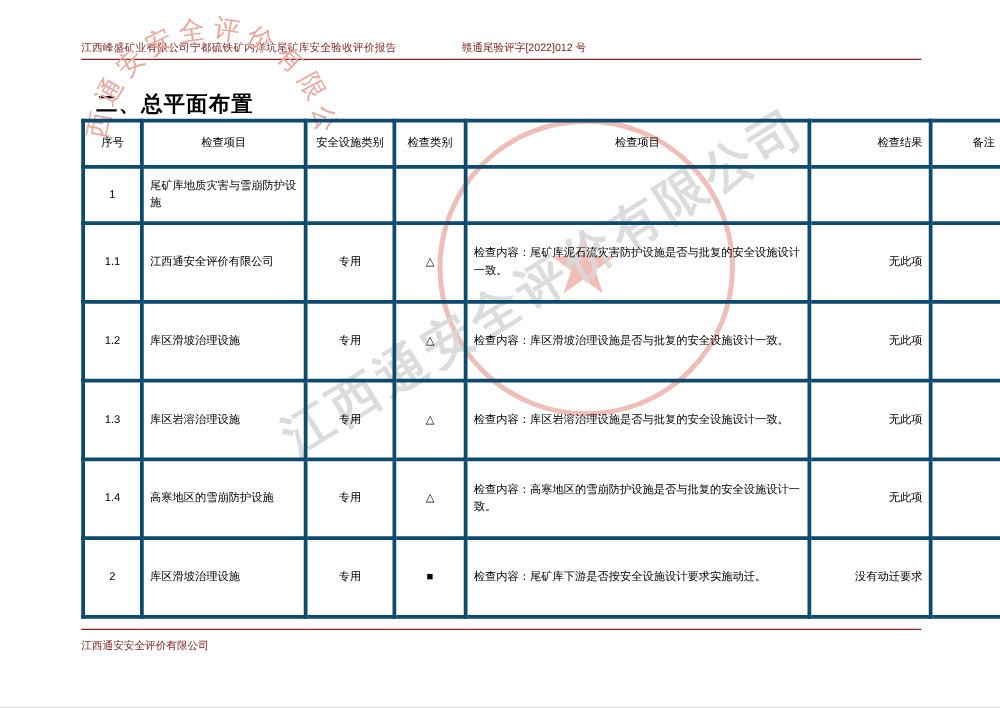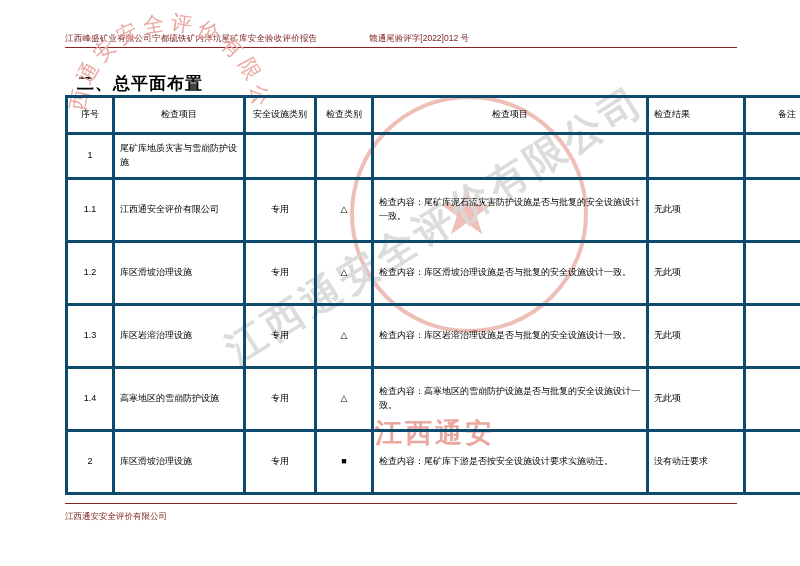--- a/index.html
+++ b/index.html
@@ -98,7 +98,7 @@
   .c-fac     { width: 58px;  text-align: center; }
   .c-type    { width: 44px;  text-align: center; }
   .c-content { width: 262px; text-align: left; padding-left: 9px; }
-  .c-result  { width: 84px;  text-align: left; }
+  .c-result  { width: 84px;  text-align: right; }
   .c-remark  { width: 72px;  text-align: center; }
 
   tbody td { height: 44px; }

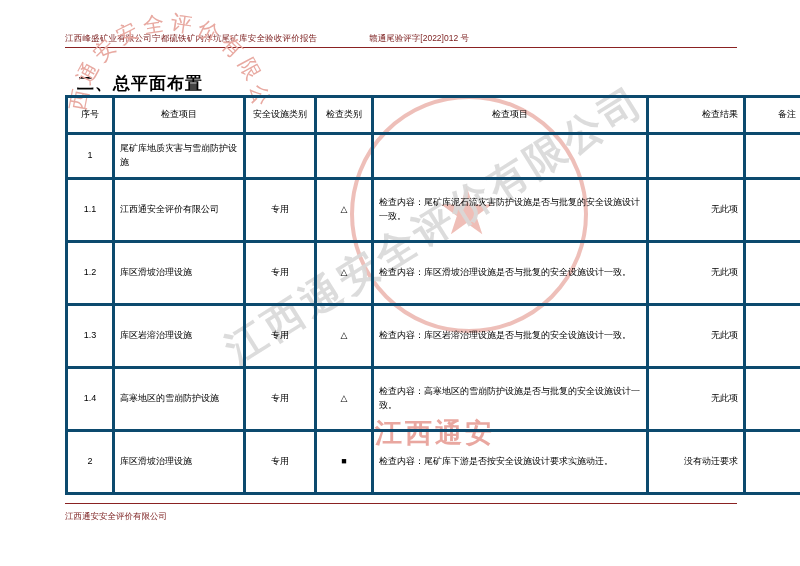--- a/index.html
+++ b/index.html
@@ -216,7 +216,6 @@
       </div>
       <div class="wm-star">★</div>
       <div class="wm-diag">江西通安全评价有限公司</div>
-      <div class="wm-red">江西通安</div>
     </div>
 
     <table class="chk">

